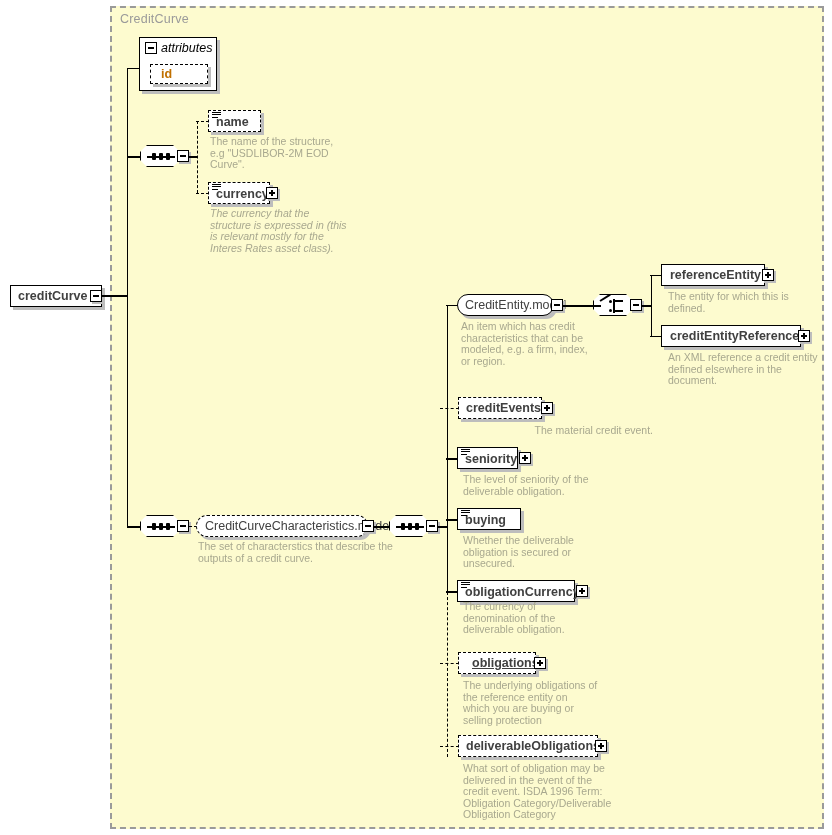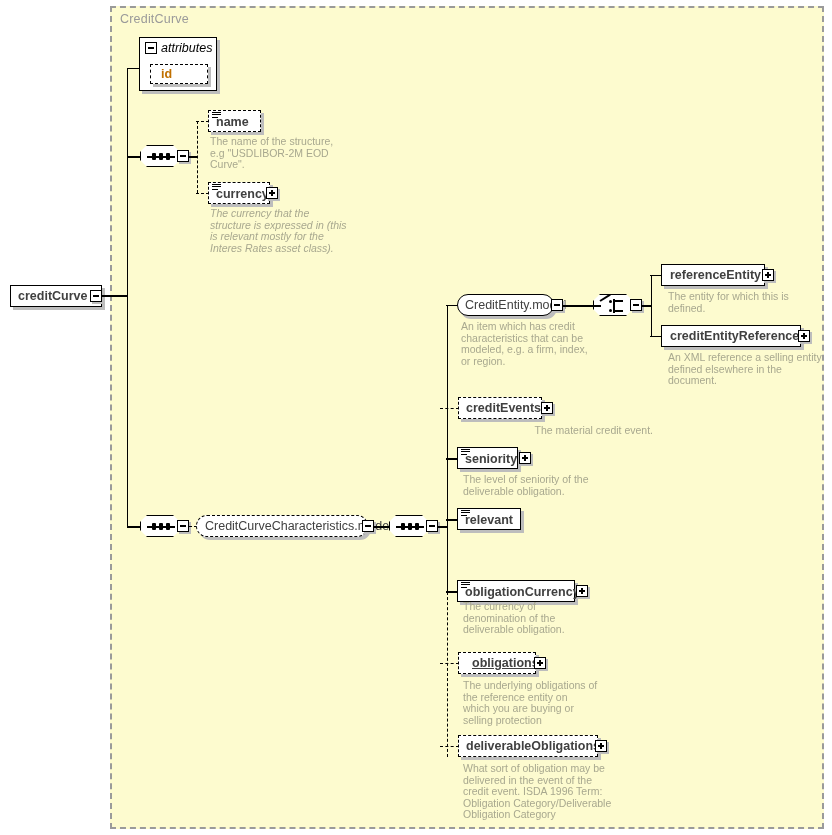--- a/index.html
+++ b/index.html
@@ -286,7 +286,7 @@
     <span class="lbl" style="padding-left:8px;">creditEntityReference</span>
   </div>
   <div class="toggle plus edge" style="left:798px;top:330px;"></div>
-  <div class="doc" style="left:668px;top:352px;width:160px;">An XML reference a selling entity
+  <div class="doc" style="left:668px;top:352px;width:160px;">An XML reference a credit entity
 defined elsewhere in the
 document.</div>
 

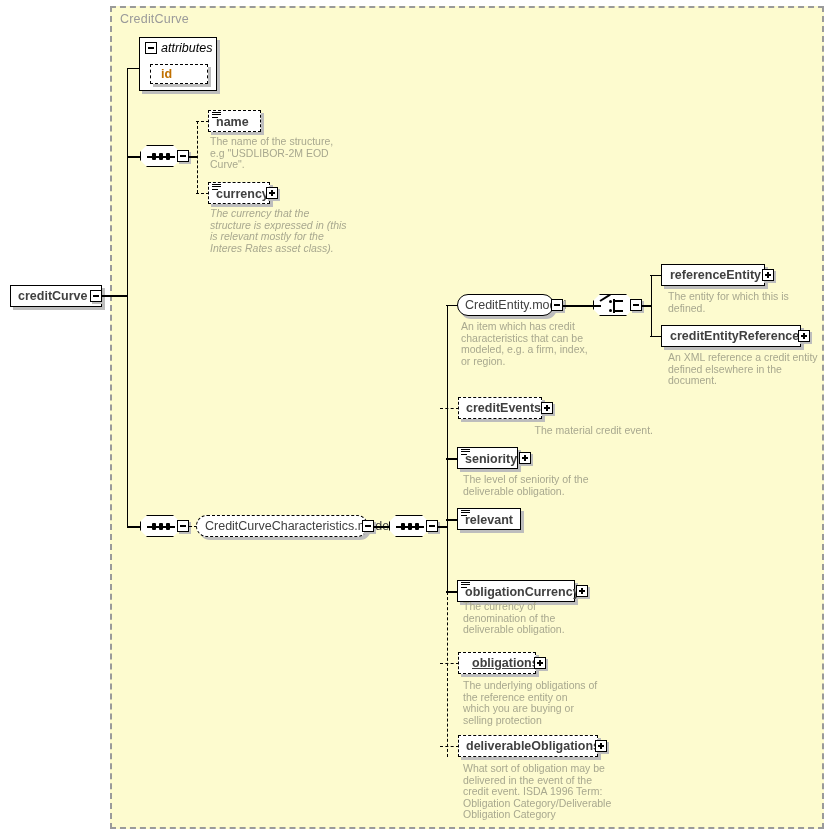--- a/index.html
+++ b/index.html
@@ -314,7 +314,7 @@
         <i></i>
         <i></i>
       </span>
-    <span class="lbl" style="padding-left:7px;padding-top:3px;">relevant</span>
+    <span class="lbl" style="padding-left:7px;padding-top:3px;">buying</span>
   </div>
 
   <div class="node" style="left:457px;top:580px;width:118px;height:22px;">

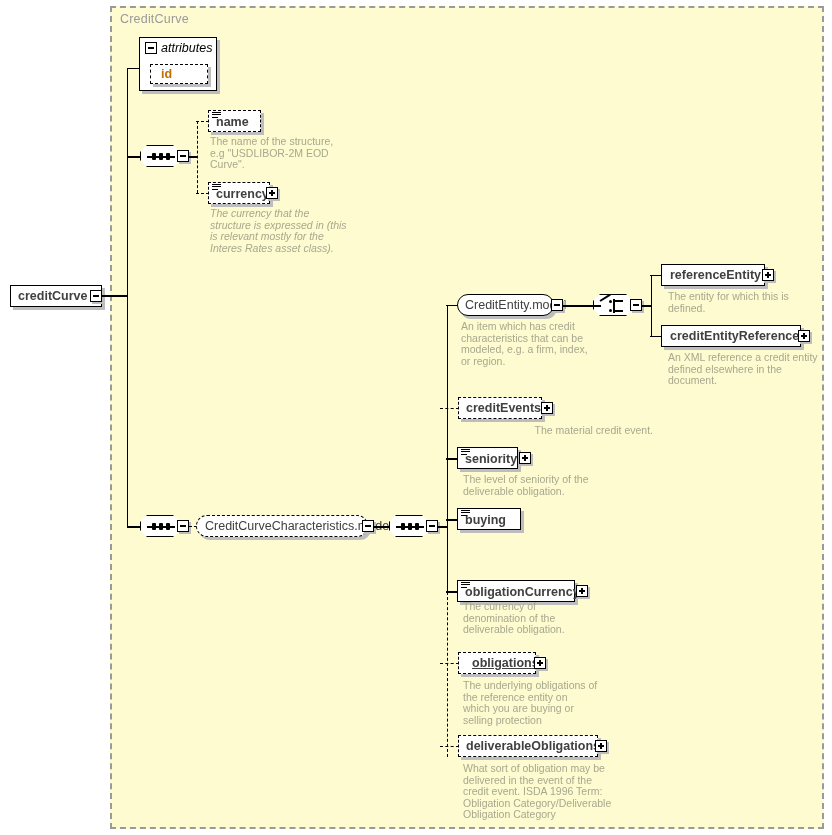--- a/index.html
+++ b/index.html
@@ -226,6 +226,8 @@
     <span class="lbl thin" style="padding-left:8px;">CreditCurveCharacteristics.model</span>
   </div>
   <div class="toggle edge" style="left:362px;top:520px;"></div>
+  <div class="doc" style="left:198px;top:541px;width:250px;">The set of characterstics that describe the
+outputs of a credit curve.</div>
   <div class="ln hl" style="left:374px;top:526.3px;width:15px;"></div>
 
   <div class="conn" style="left:389px;top:515px;">

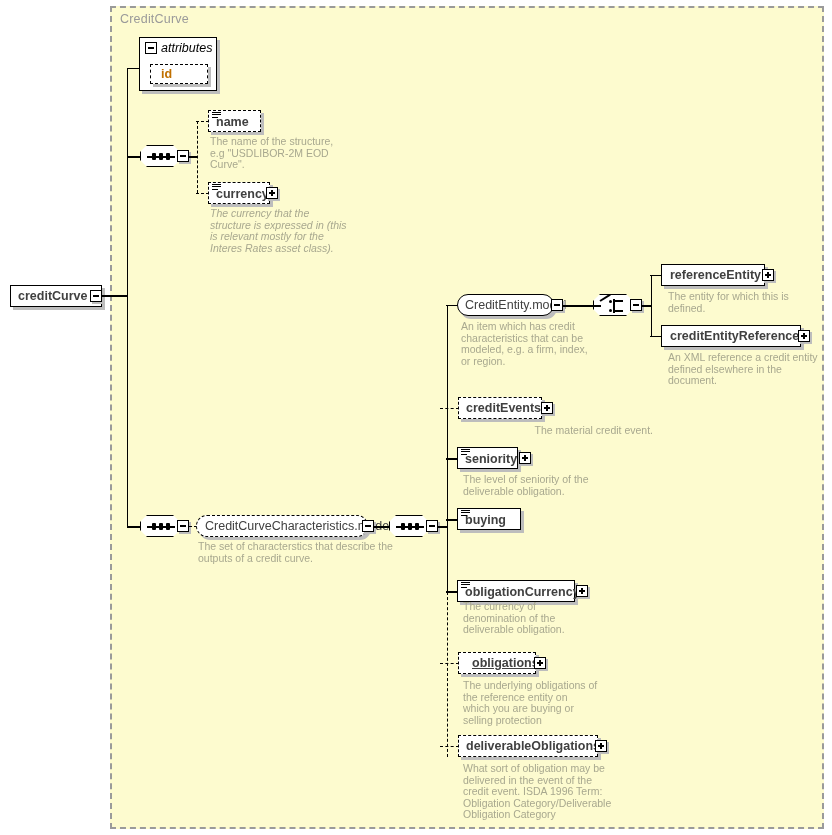--- a/index.html
+++ b/index.html
@@ -318,6 +318,9 @@
       </span>
     <span class="lbl" style="padding-left:7px;padding-top:3px;">buying</span>
   </div>
+  <div class="doc" style="left:463px;top:535px;width:175px;">Whether the deliverable
+obligation is secured or
+unsecured.</div>
 
   <div class="node" style="left:457px;top:580px;width:118px;height:22px;">
     <span class="eqicon">

